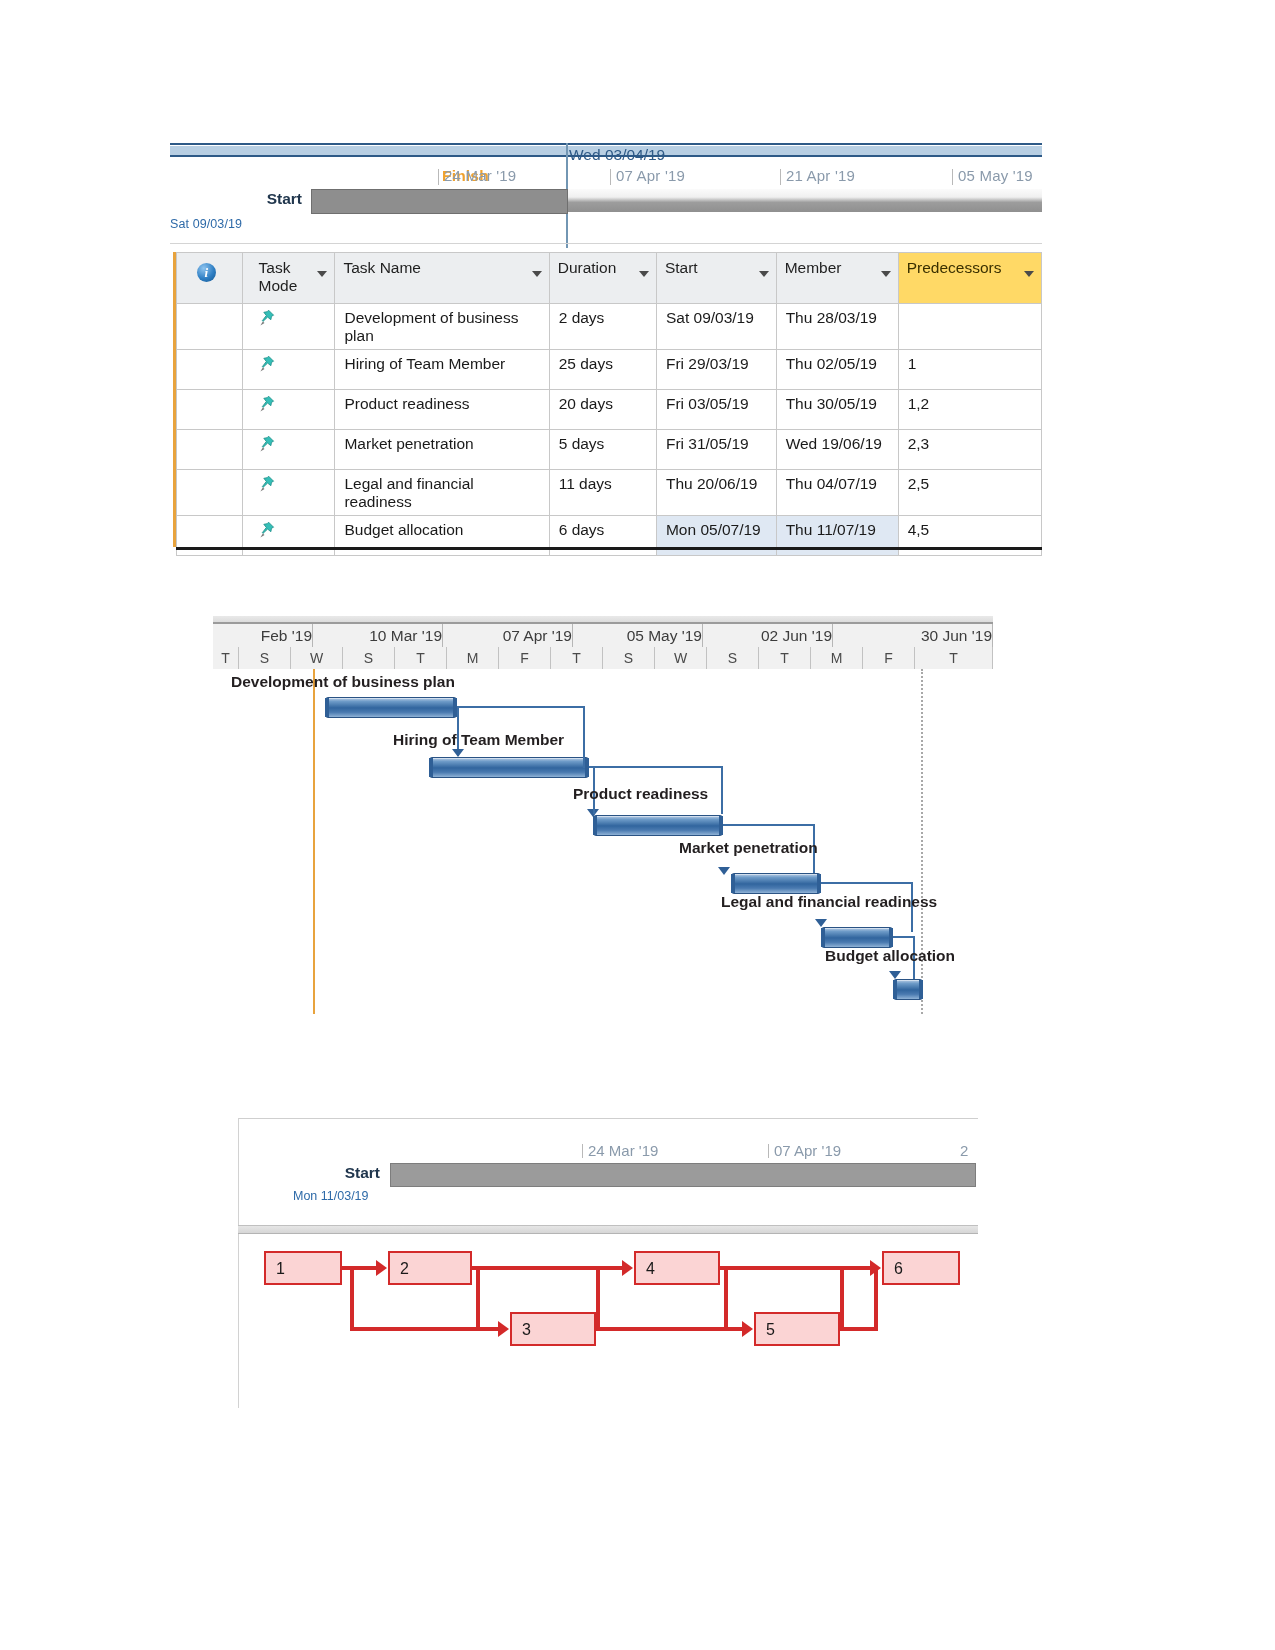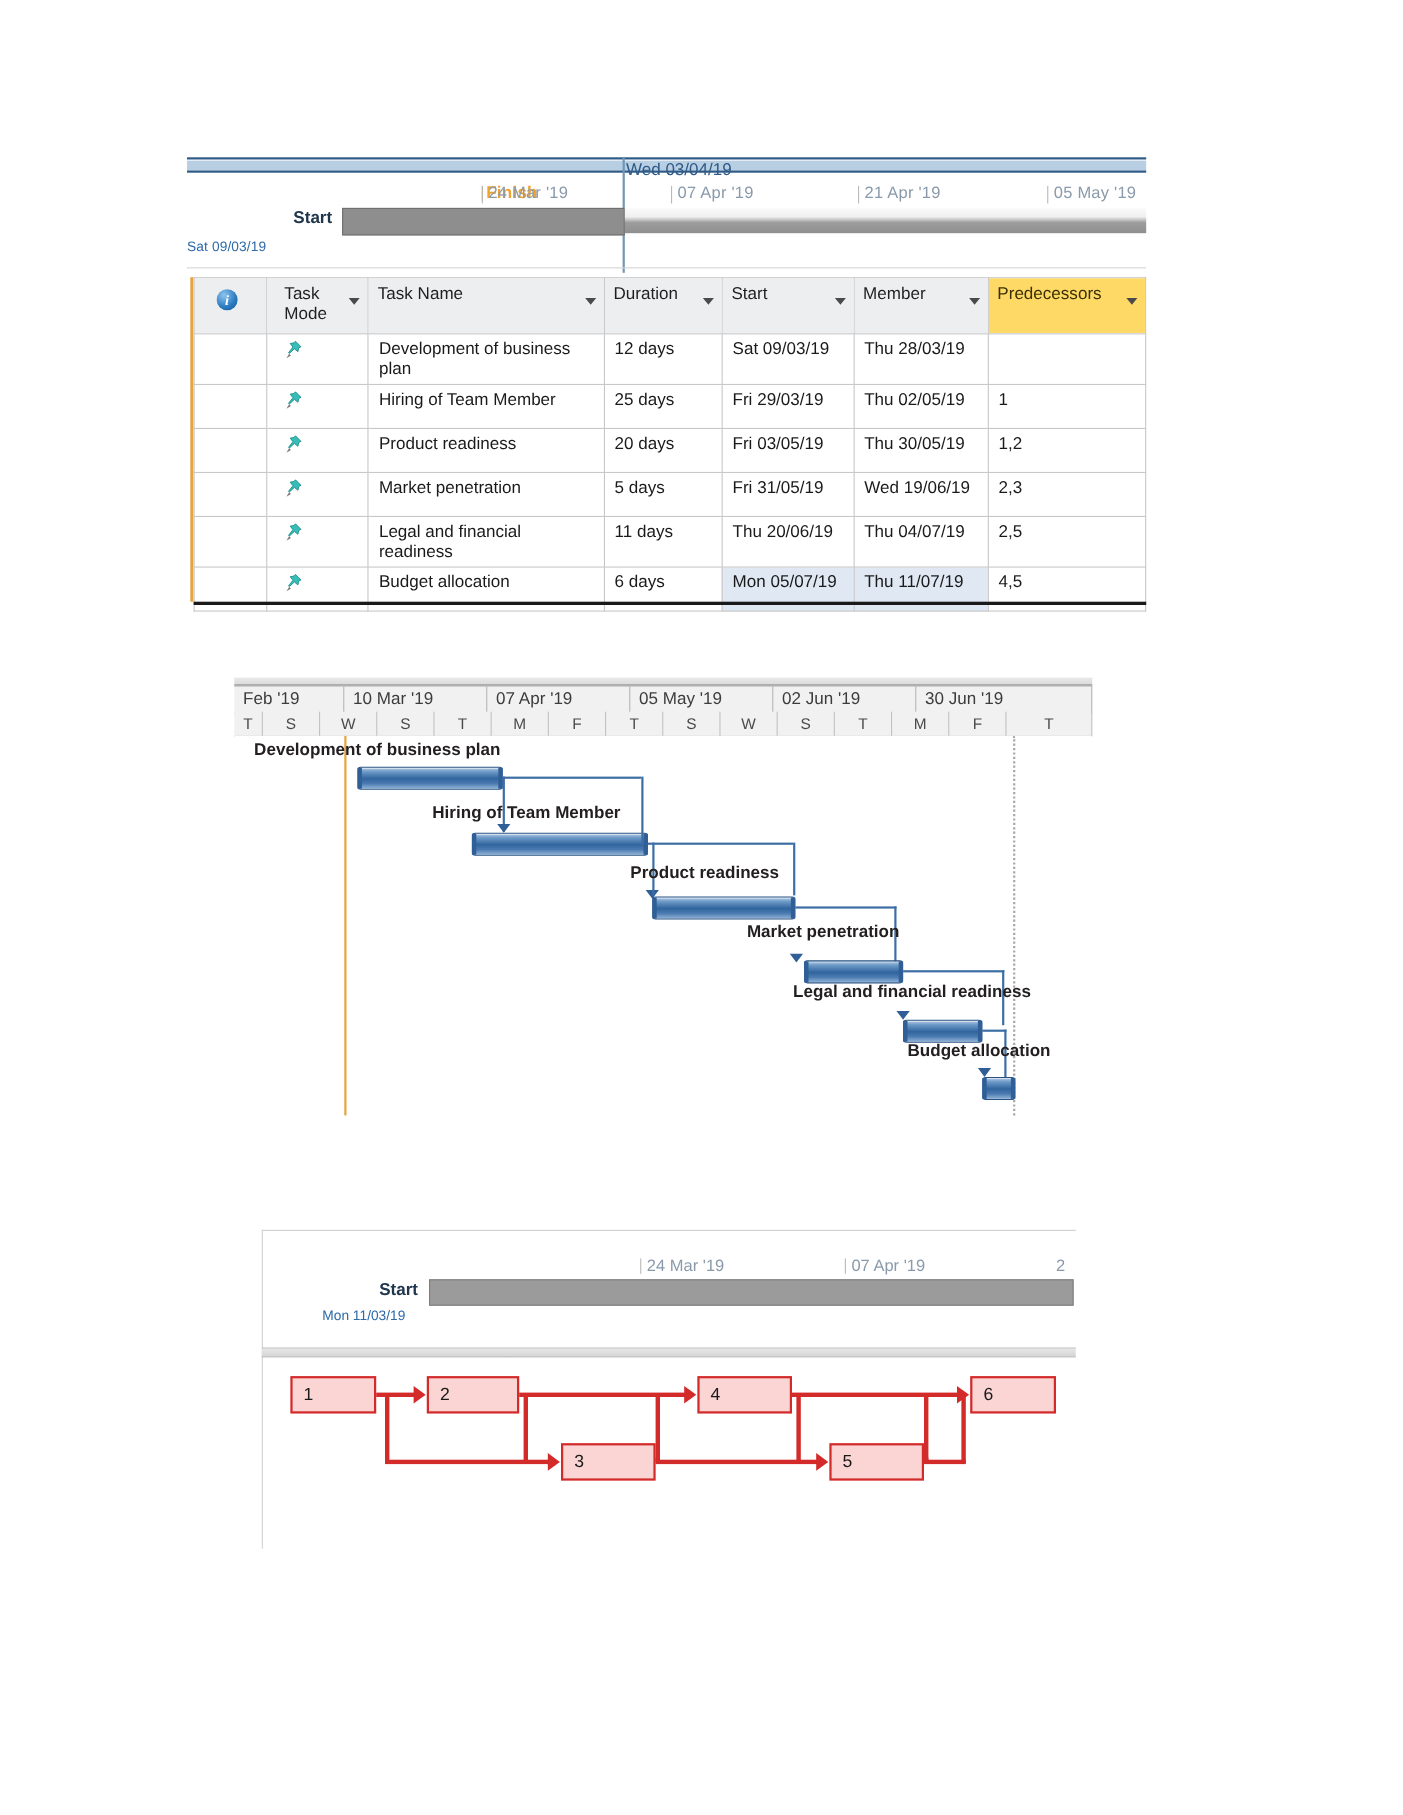--- a/index.html
+++ b/index.html
@@ -191,7 +191,7 @@
               </svg></span>
         </td>
         <td class="col-name">Development of business plan</td>
-        <td class="col-dur">12 days</td>
+        <td class="col-dur">2 days</td>
         <td class="col-start">Sat 09/03/19</td>
         <td class="col-finish">Thu 28/03/19</td>
         <td class="col-pred"></td>

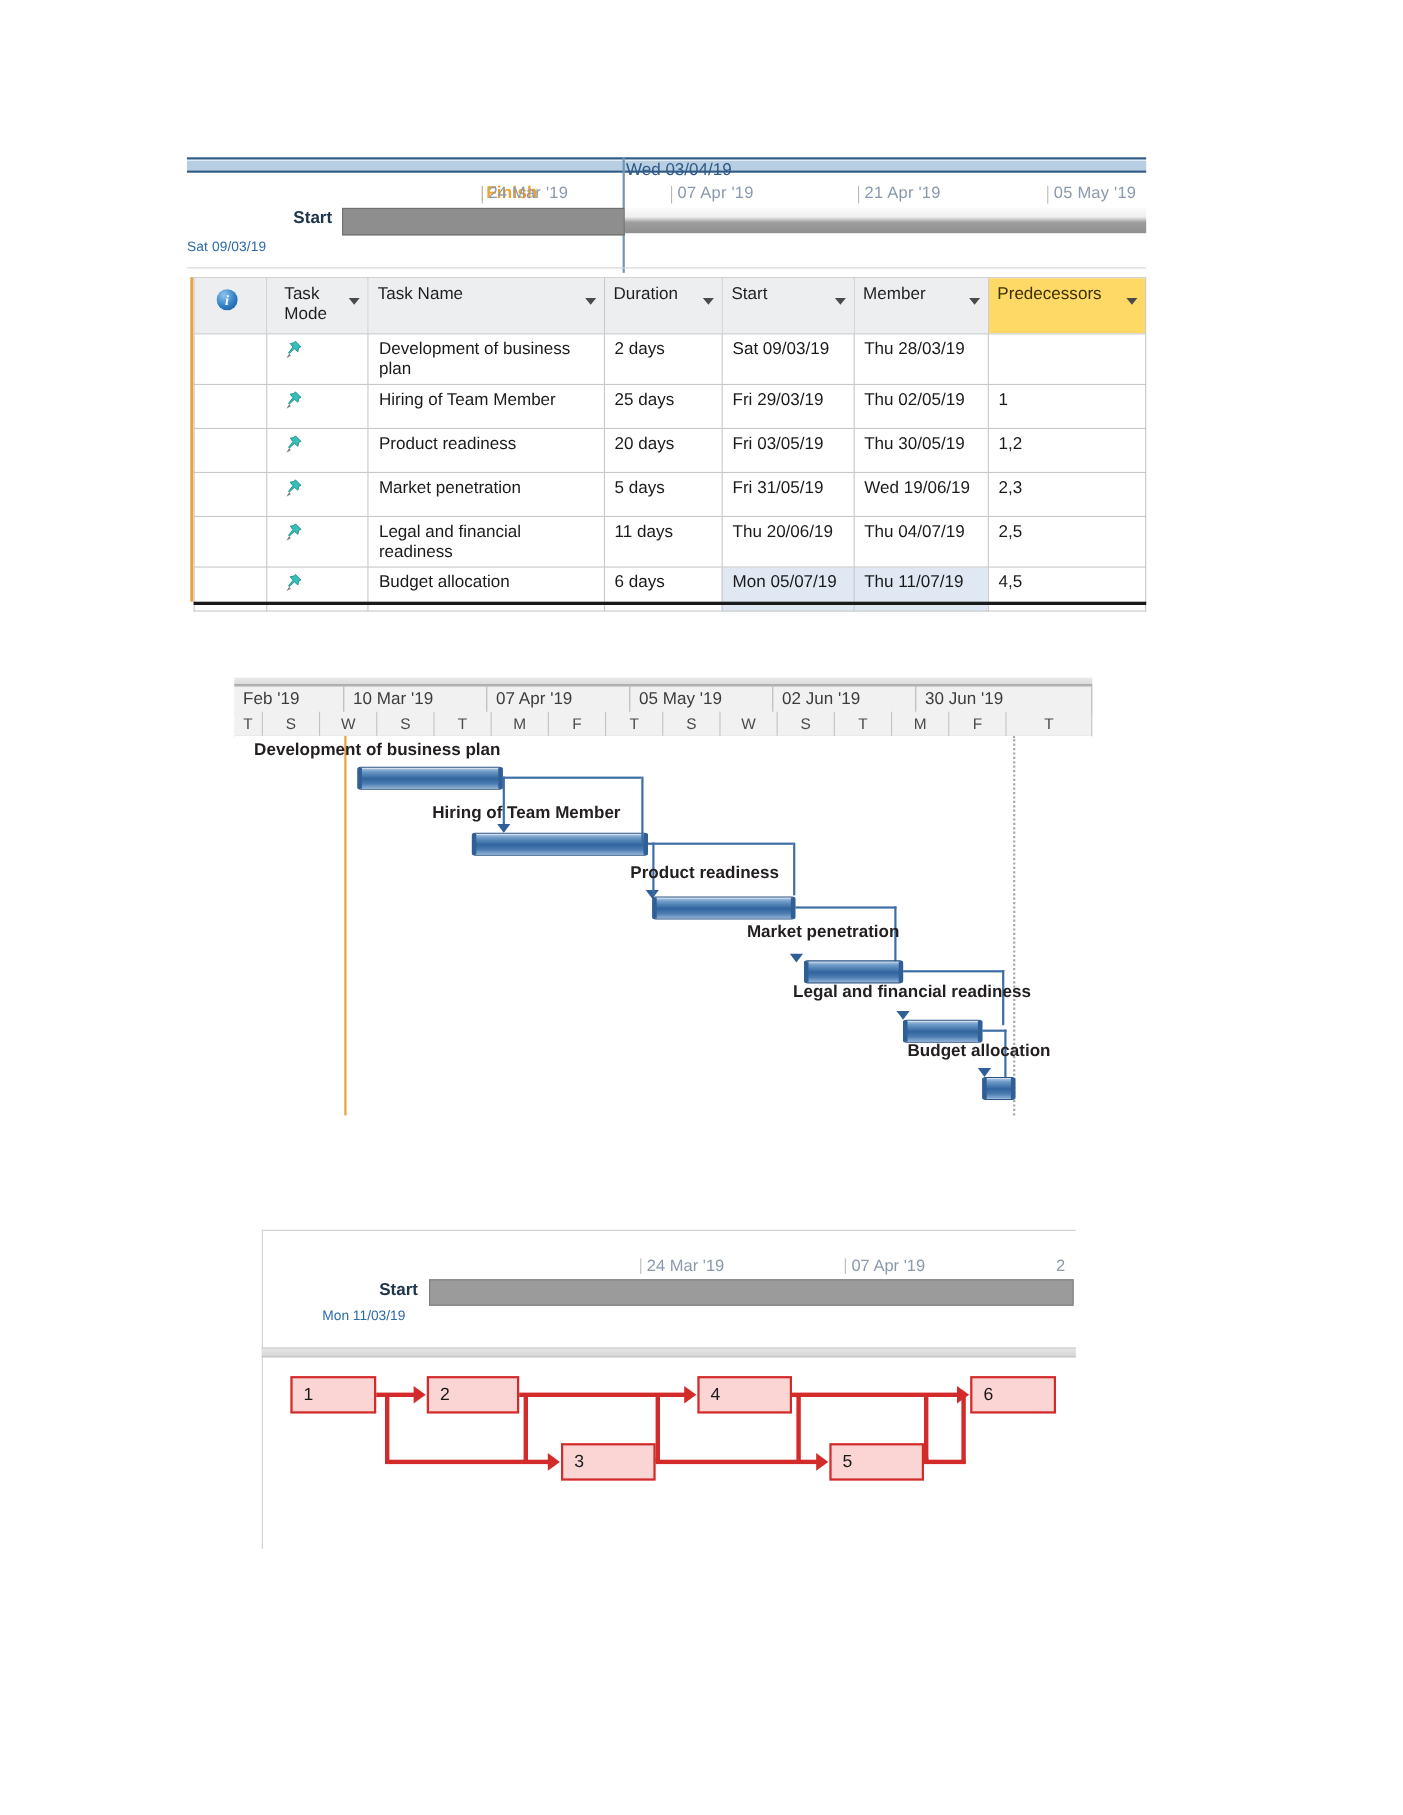--- a/index.html
+++ b/index.html
@@ -78,7 +78,7 @@
   .g-hdr-days{position:absolute;left:0;top:31px;width:780px;height:22px;
       background:#f1f1f1;border-bottom:1px solid #9b9b9b;}
   .g-mcell{position:absolute;top:0;height:24px;line-height:24px;font-size:15.5px;color:#3c3c3c;
-      padding-left:8px;box-sizing:border-box;border-right:1px solid #b6b6b6;white-space:nowrap;}
+      padding-left:8px;box-sizing:border-box;border-right:1px solid #b6b6b6;white-space:nowrap;text-align:right;}
   .g-dcell{position:absolute;top:0;height:22px;line-height:22px;font-size:14px;color:#4a4a4a;
       text-align:center;box-sizing:border-box;border-right:1px solid #c2c2c2;}
   .g-body{position:absolute;left:0;top:53px;width:780px;height:357px;background:#fff;}

